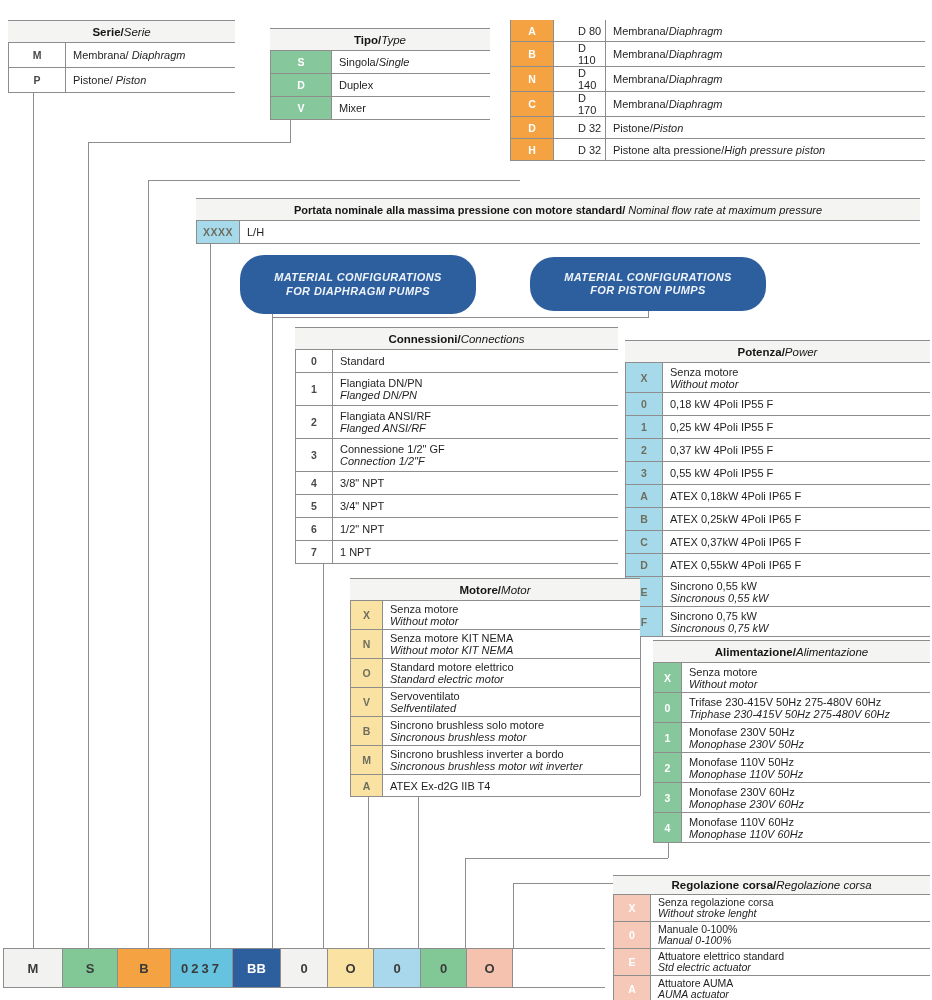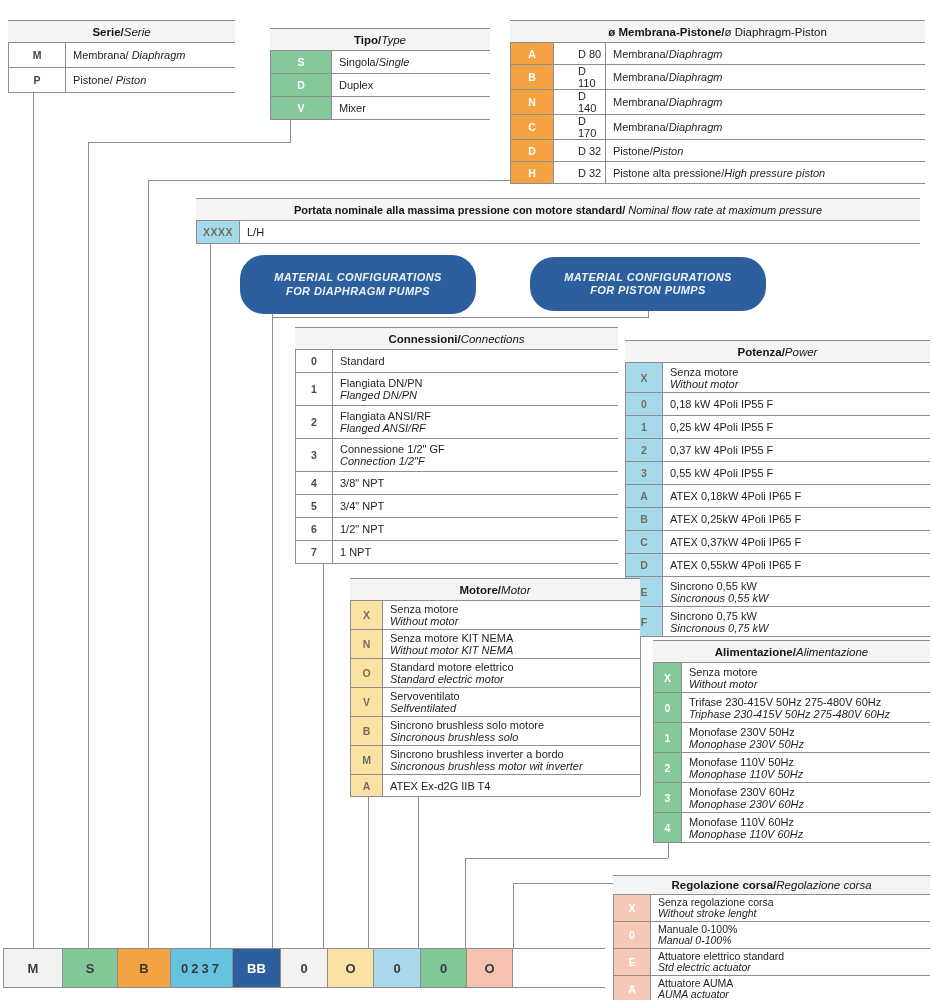--- a/index.html
+++ b/index.html
@@ -138,7 +138,6 @@
   </div>
 
   <div class="tbl t-membrana hdr-upright" style="left: 510px; top: 20px; width: 415px; --codebg: #f5a342; --codefg: #ffffff;">
-    <div class="thead"><span class="hb">ø Membrana-Pistone</span><span class="hs">/</span><span class="hi">ø Diaphragm-Piston</span></div>
     <div>
 
     <div class="trow">

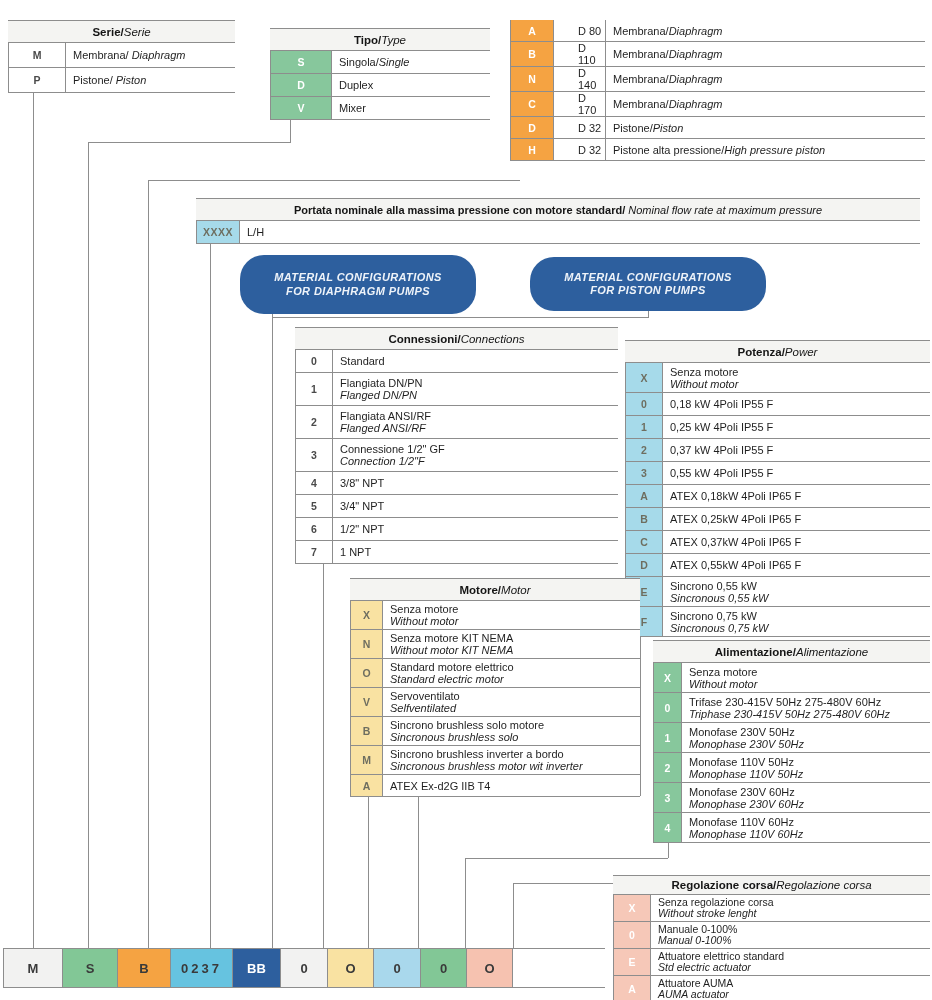--- a/index.html
+++ b/index.html
@@ -378,7 +378,7 @@
         <div class="code">B</div>
         <div class="desc">
             <span class="it">Sincrono brushless solo motore</span>
-            <span class="en">Sincronous brushless solo</span>
+            <span class="en">Sincronous brushless motor</span>
           </div>
       </div>
         <div class="trow stack">

